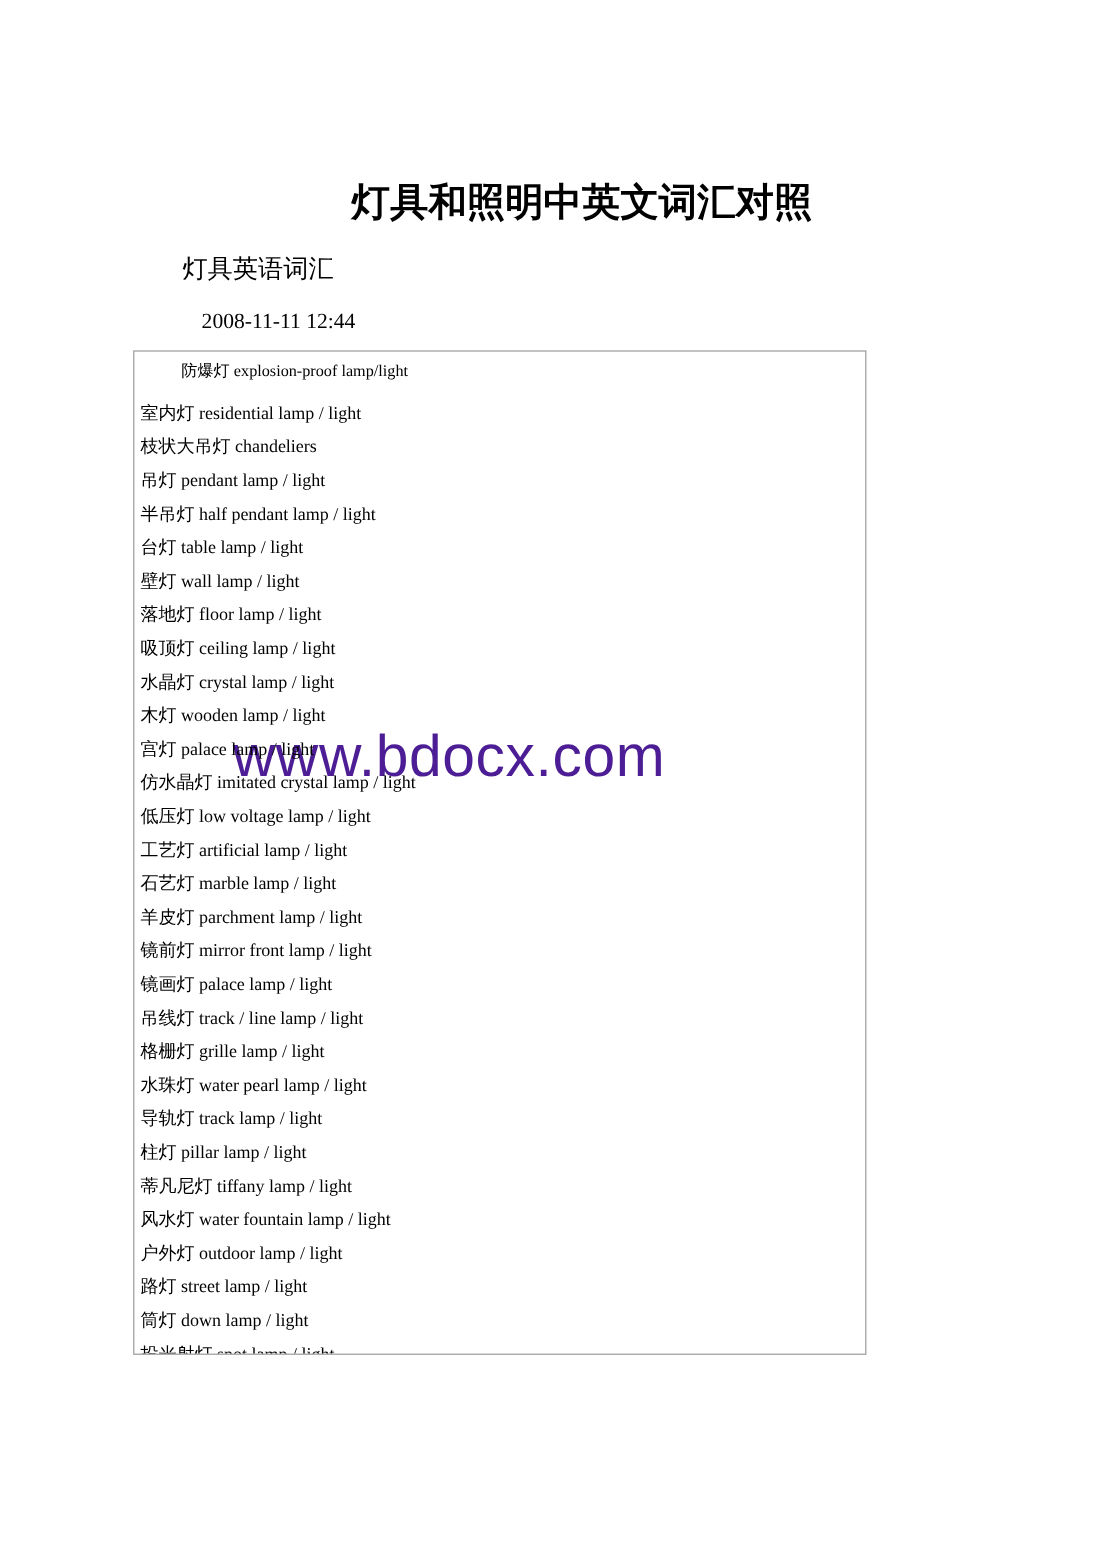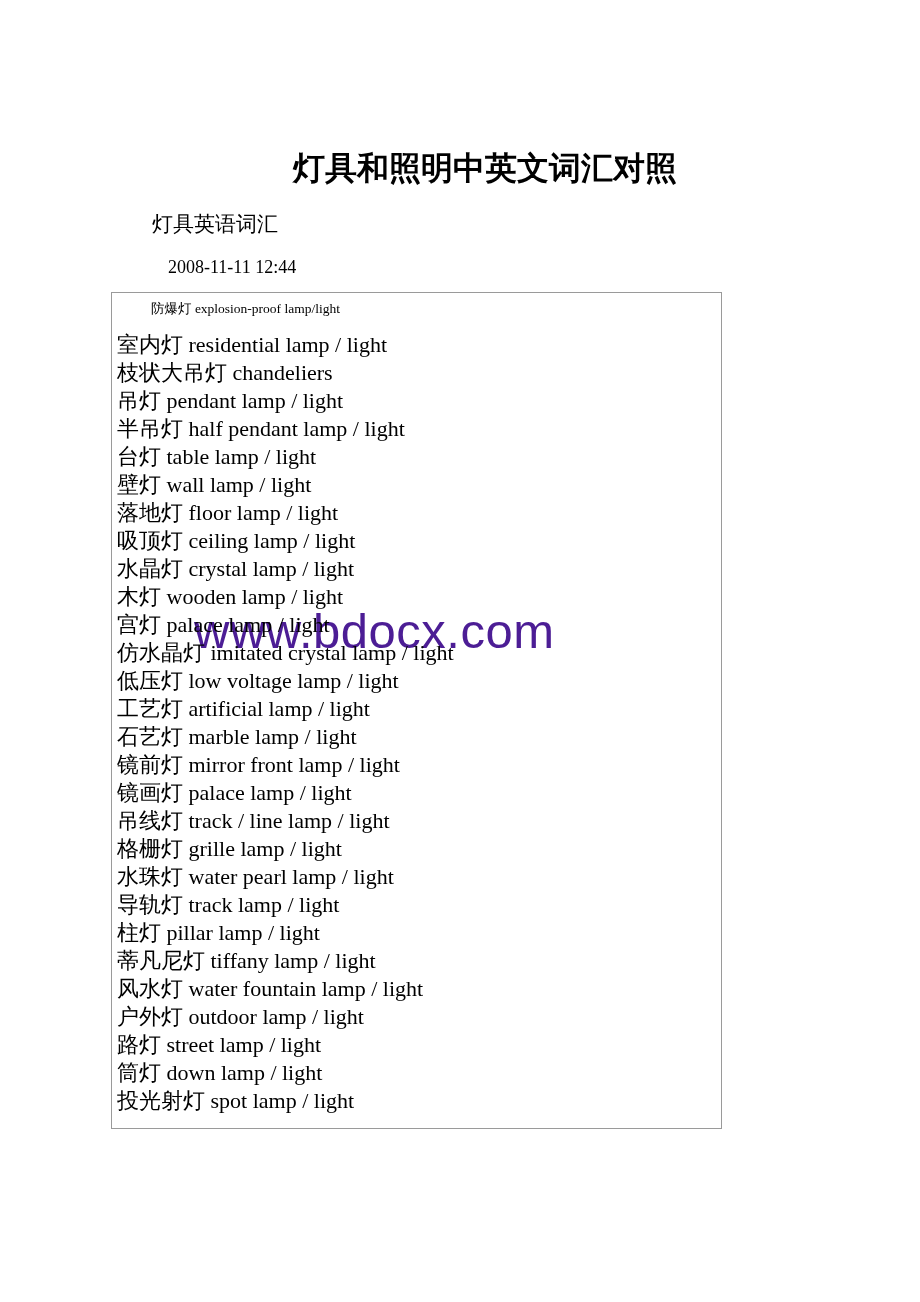--- a/index.html
+++ b/index.html
@@ -97,7 +97,7 @@
     list-style: none;
   }
   .vocab-list li {
-    font-size: 22px;
+    font-size: 15px;
     line-height: 28px;
     white-space: nowrap;
   }

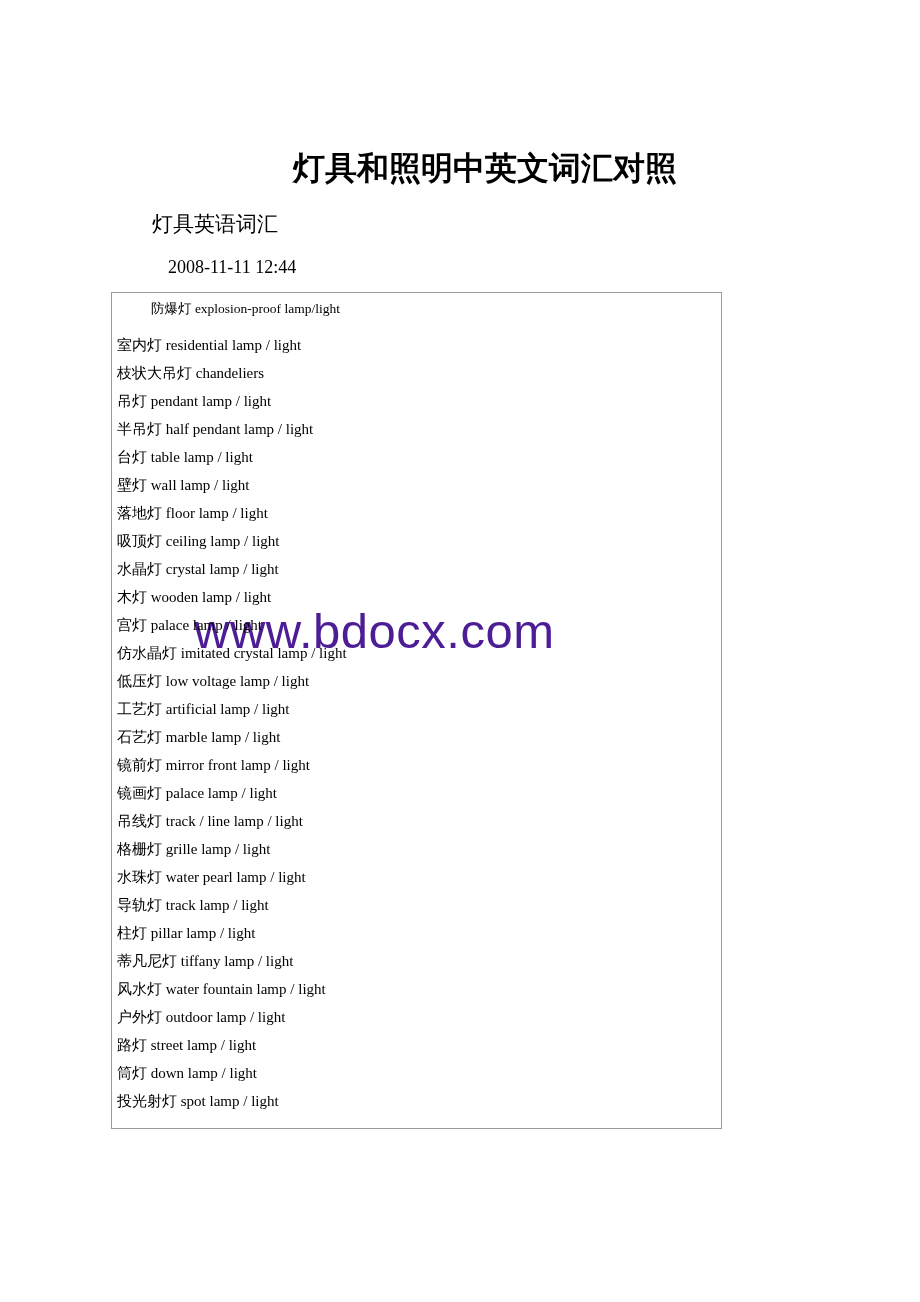--- a/index.html
+++ b/index.html
@@ -133,6 +133,7 @@
         <li>低压灯 low voltage lamp / light</li>
         <li>工艺灯 artificial lamp / light</li>
         <li>石艺灯 marble lamp / light</li>
+        <li>羊皮灯 parchment lamp / light</li>
         <li>镜前灯 mirror front lamp / light</li>
         <li>镜画灯 palace lamp / light</li>
         <li>吊线灯 track / line lamp / light</li>

